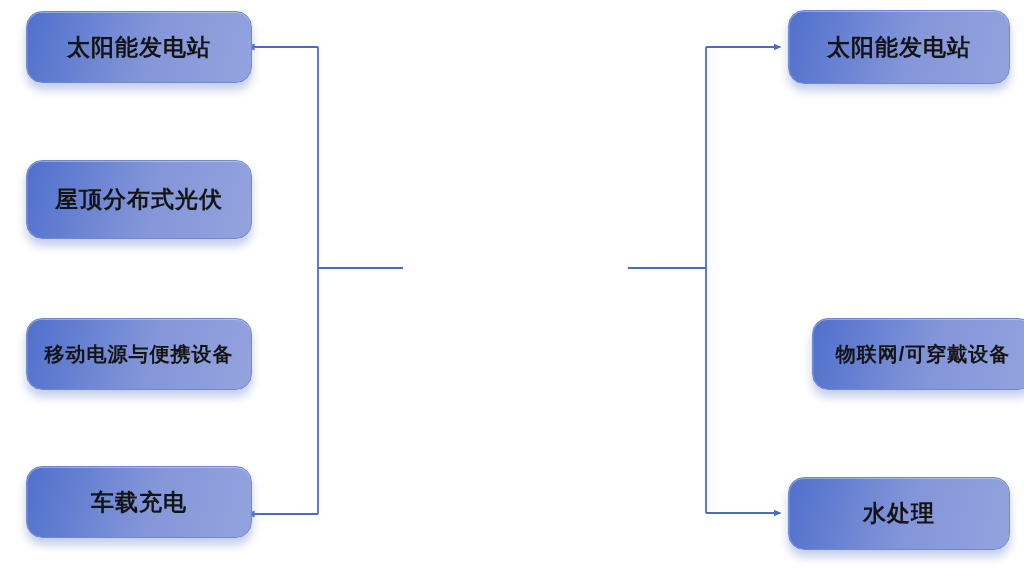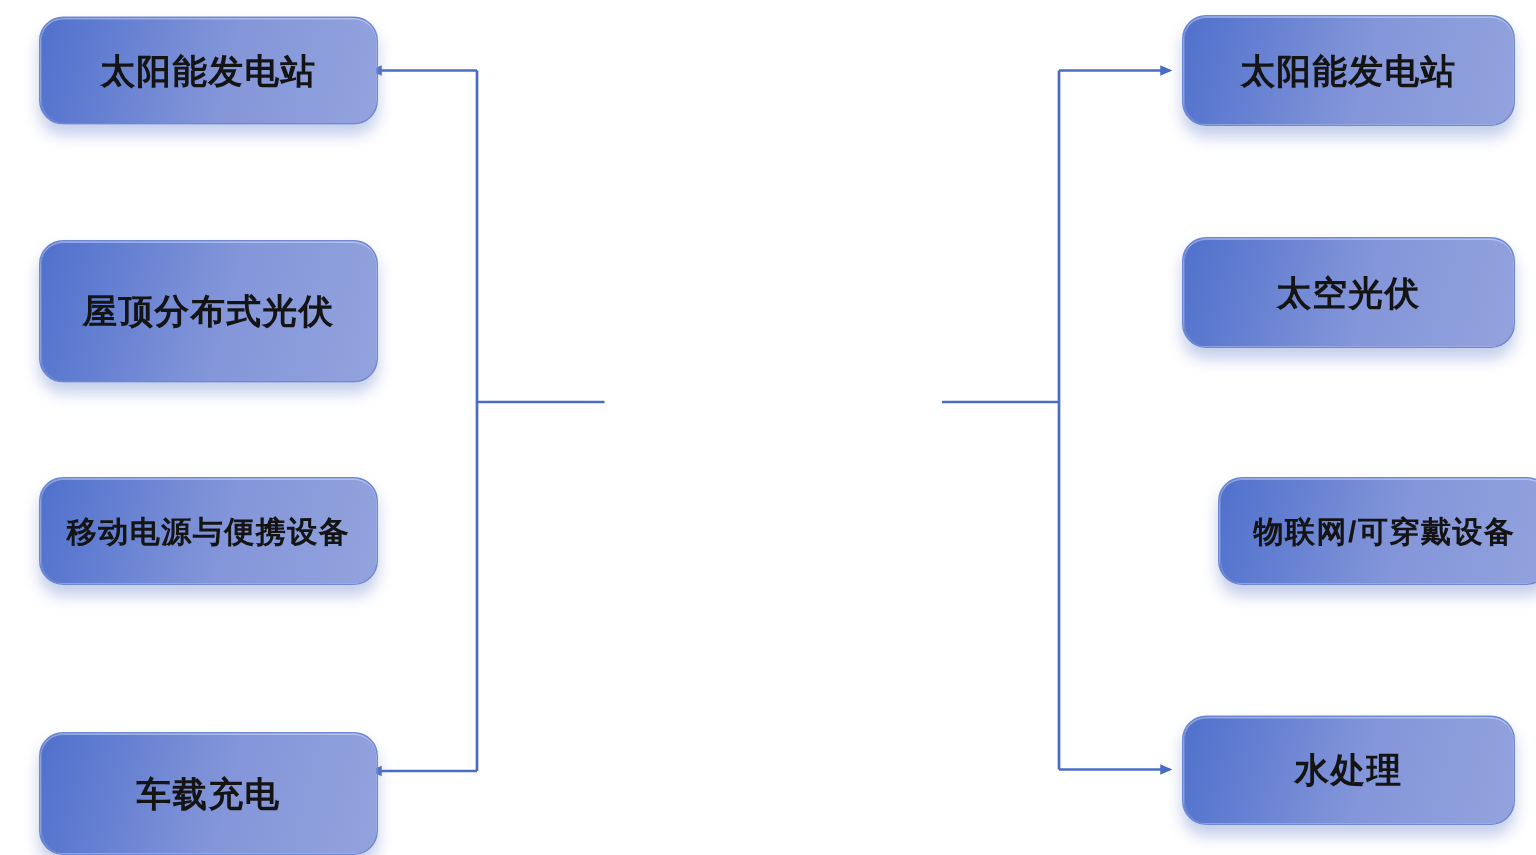--- a/index.html
+++ b/index.html
@@ -95,7 +95,7 @@
   <div class="node node-left fs-big" style="top:11px;height:72px;">
     <span class="label">太阳能发电站</span>
   </div>
-  <div class="node node-left fs-big" style="top:160px;height:95px;">
+  <div class="node node-left fs-big" style="top:160px;height:79px;">
     <span class="label">屋顶分布式光伏</span>
   </div>
   <div class="node node-left fs-small" style="top:318px;height:72px;text-align:center;">

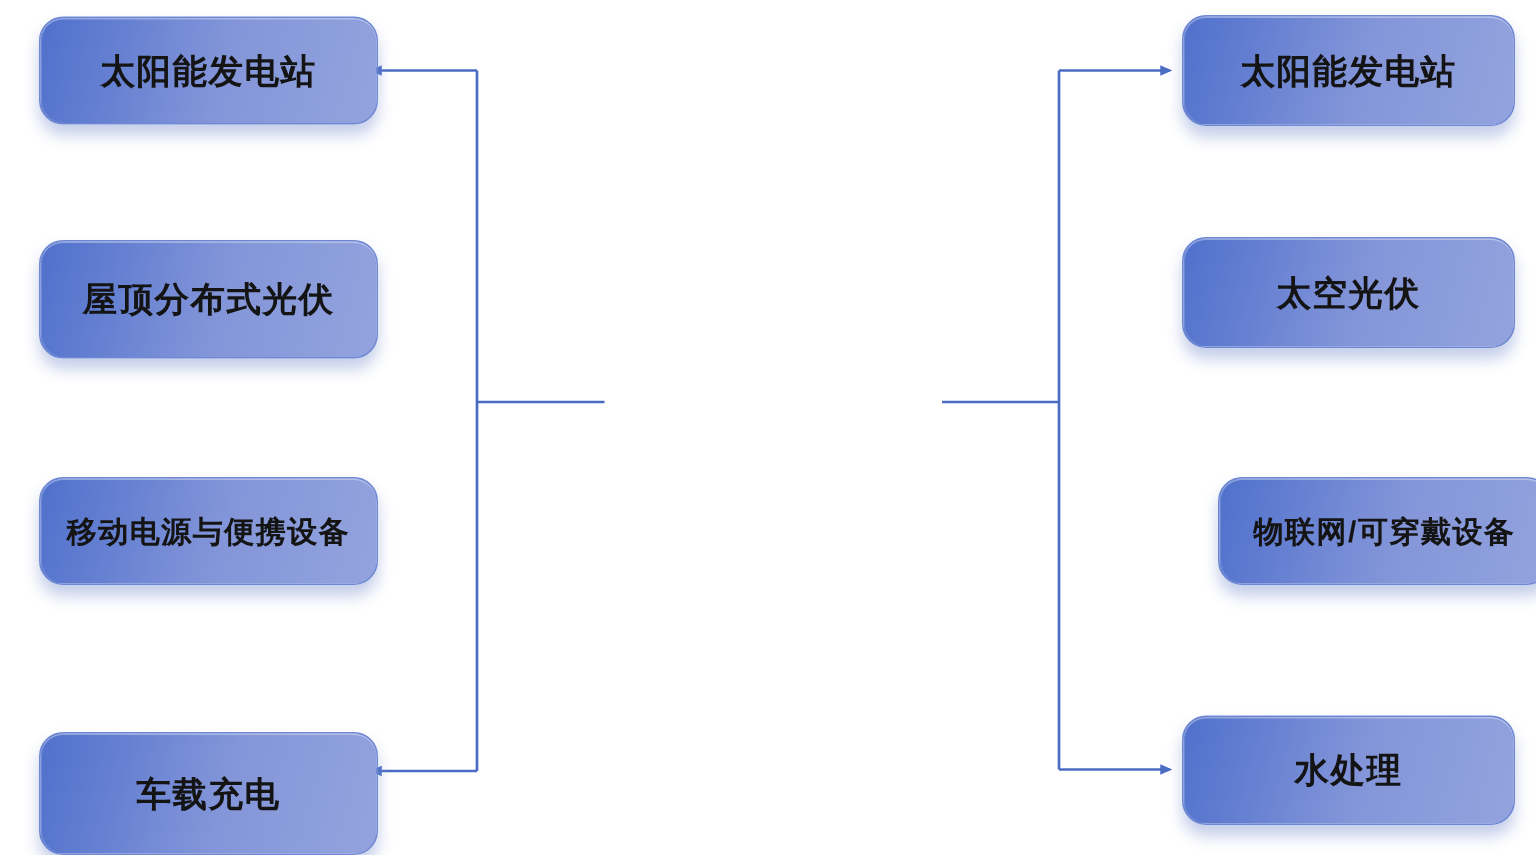--- a/index.html
+++ b/index.html
@@ -109,9 +109,6 @@
   <div class="node node-right fs-big" style="top:10px;height:74px;">
     <span class="label">太阳能发电站</span>
   </div>
-  <div class="node node-right fs-big" style="top:158px;height:74px;">
-    <span class="label">太空光伏</span>
-  </div>
   <div class="node node-right fs-small" style="top:318px;height:72px;margin-left:24px;">
     <span class="label">物联网/可穿戴设备</span>
   </div>

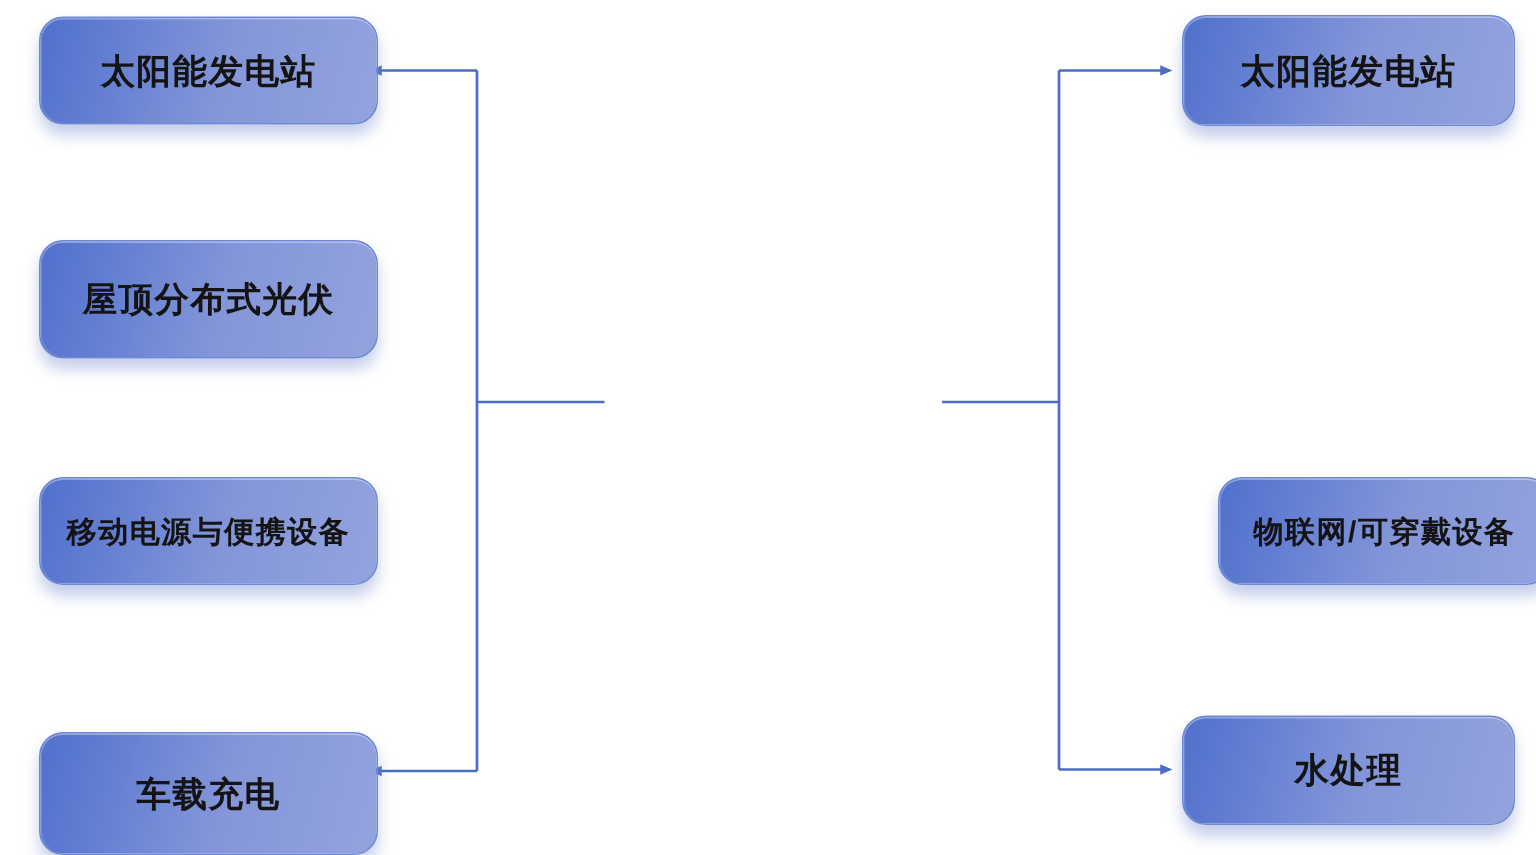--- a/index.html
+++ b/index.html
@@ -101,7 +101,7 @@
   <div class="node node-left fs-small" style="top:318px;height:72px;text-align:center;">
     <span class="label">移动电源与便携设备</span>
   </div>
-  <div class="node node-left fs-big" style="top:488px;height:82px;">
+  <div class="node node-left fs-big" style="top:466px;height:72px;">
     <span class="label">车载充电</span>
   </div>
 

